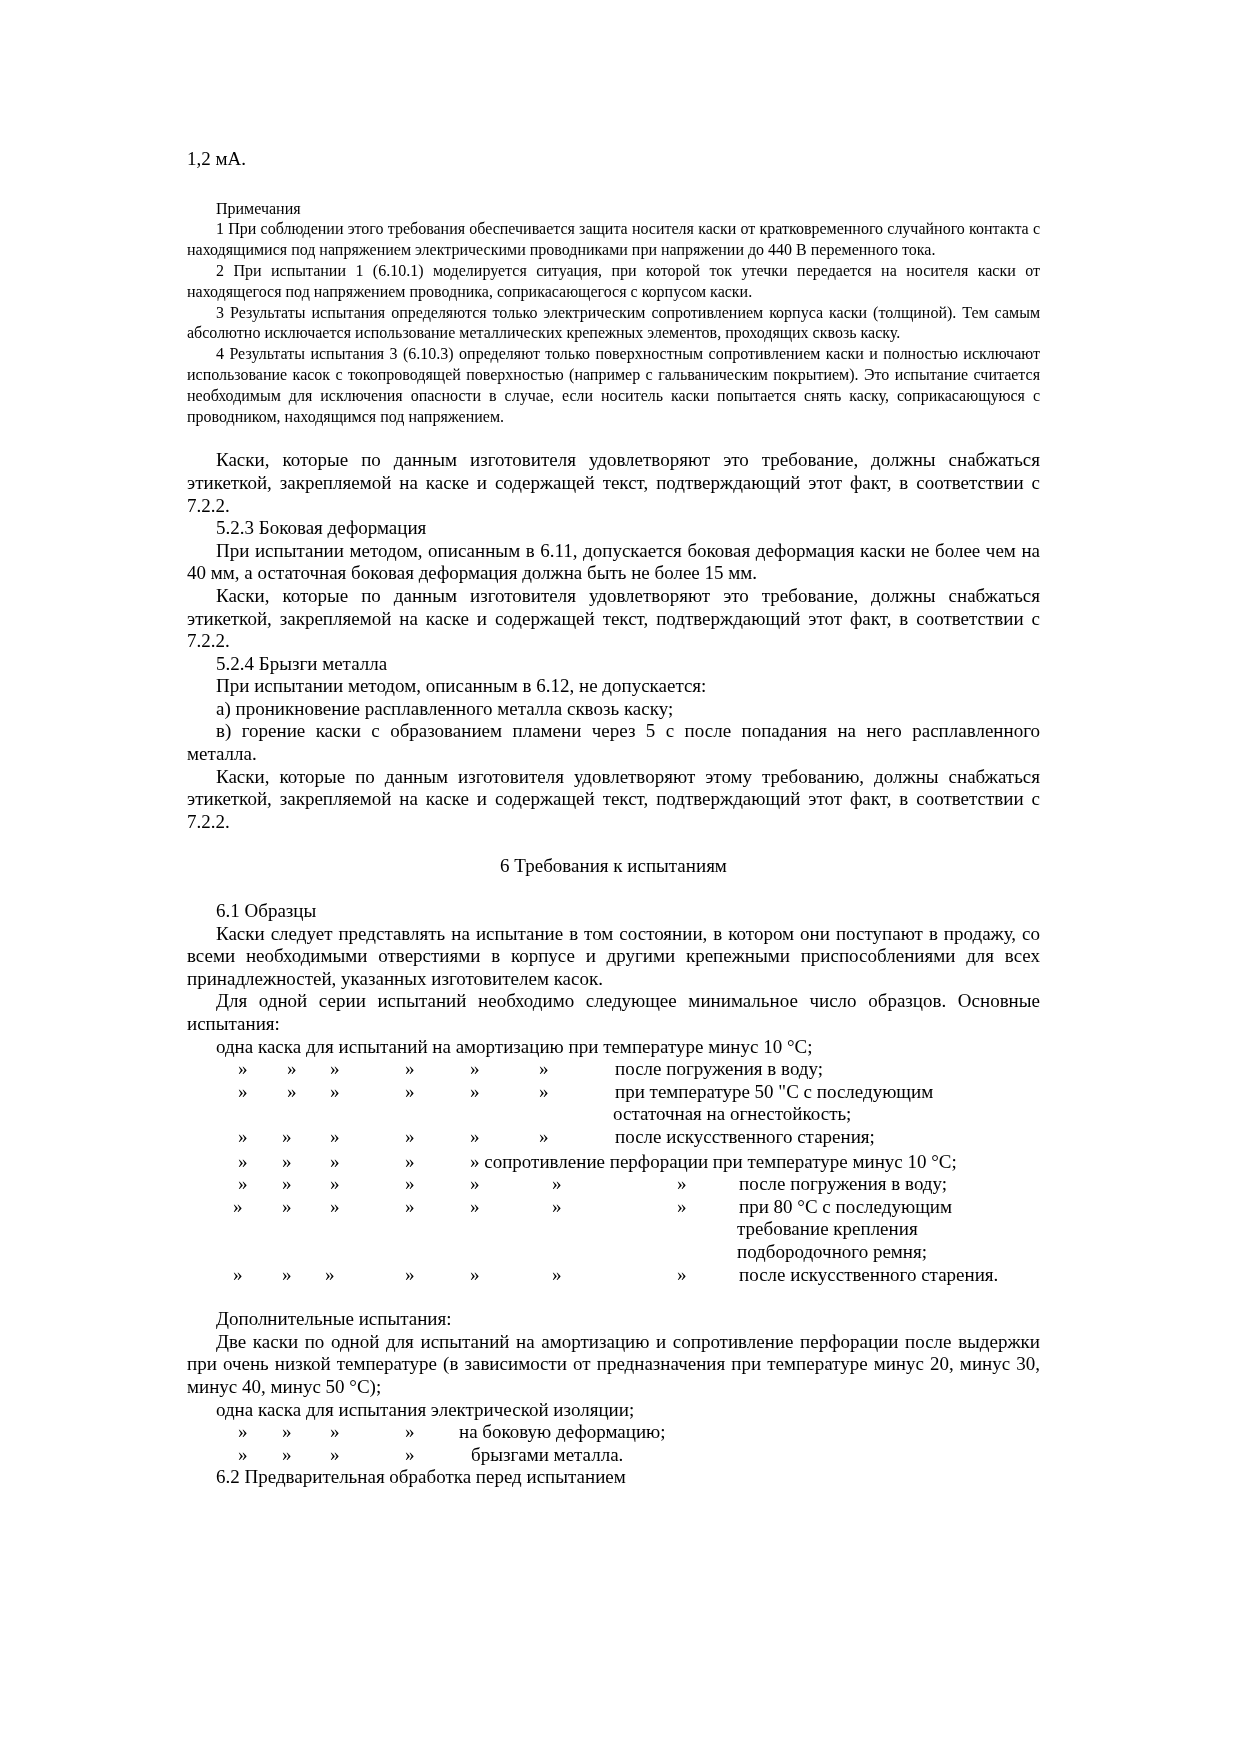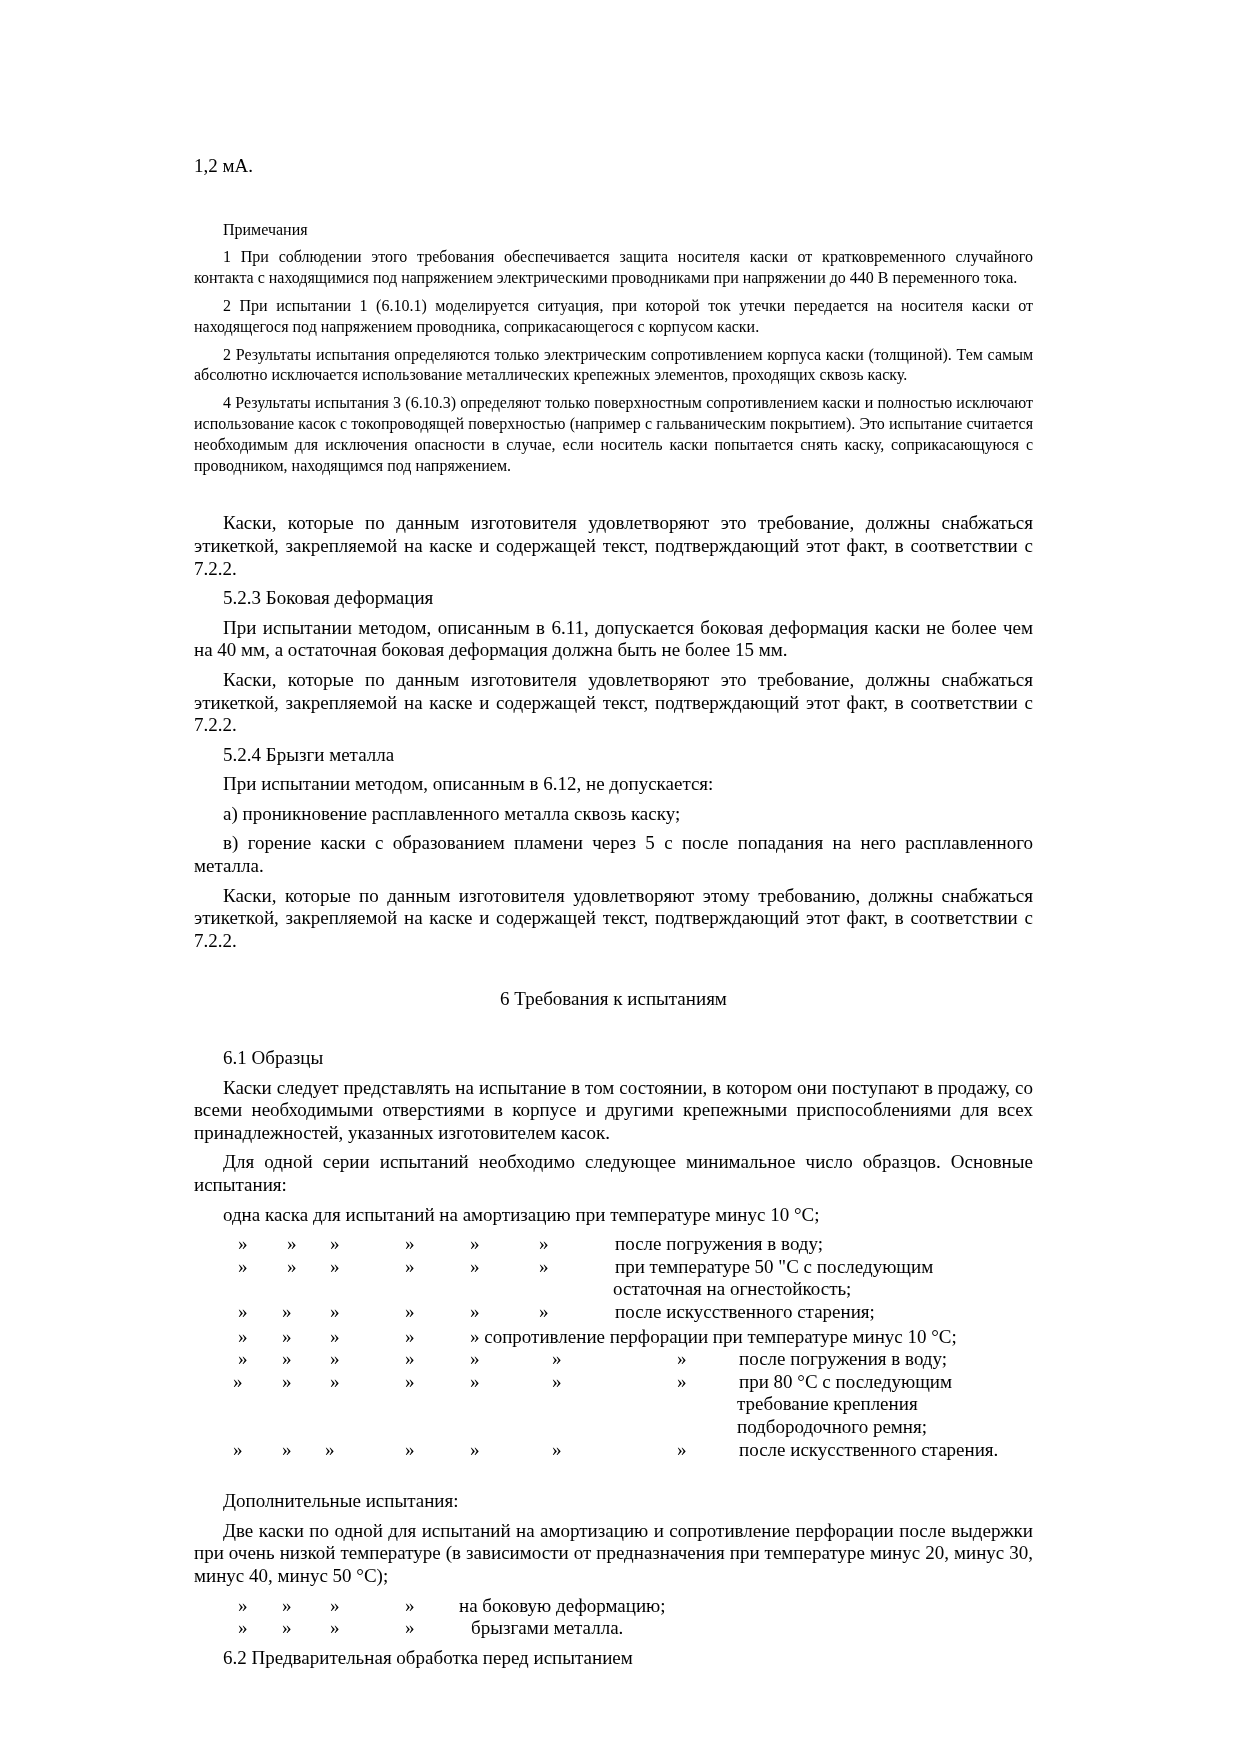--- a/index.html
+++ b/index.html
@@ -6,7 +6,7 @@
   body { width: 1240px; height: 1755px; position: relative; overflow: hidden;
          font-family: "Liberation Serif", "DejaVu Serif", serif; color: #000; }
   .page { position: absolute; left: 187px; top: 148px; width: 853px; }
-  p { margin: 7px; }
+  p { margin: 0; }
   .body { font-size: 19px; line-height: 22.6px; text-align: justify; }
   .ind { text-indent: 29px; }
   .small { font-size: 16px; line-height: 20.8px; text-align: justify; }

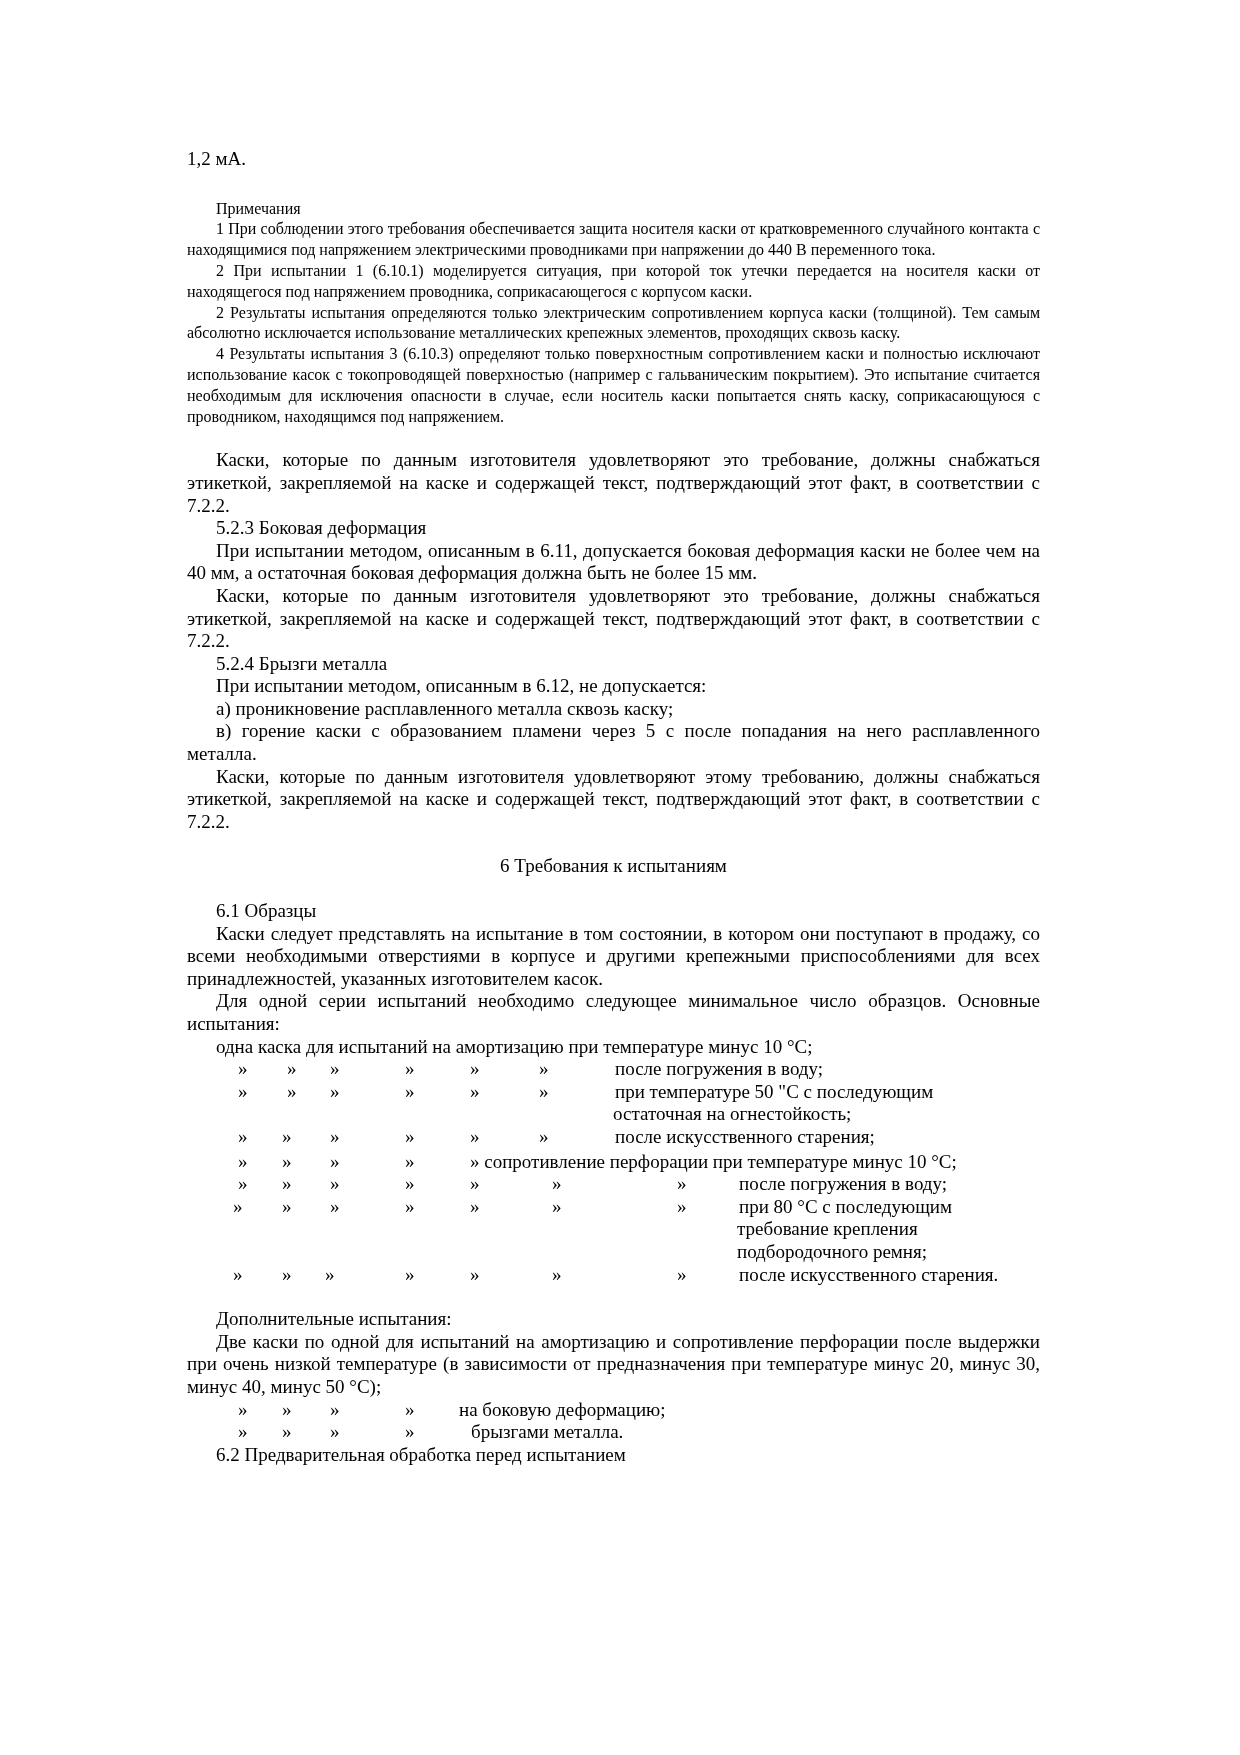--- a/index.html
+++ b/index.html
@@ -26,7 +26,7 @@
   <p class="small ind">Примечания</p>
   <p class="small ind">1 При соблюдении этого требования обеспечивается защита носителя каски от кратковременного случайного контакта с находящимися под напряжением электрическими проводниками при напряжении до 440 В переменного тока.</p>
   <p class="small ind">2 При испытании 1 (6.10.1) моделируется ситуация, при которой ток утечки передается на носителя каски от находящегося под напряжением проводника, соприкасающегося с корпусом каски.</p>
-  <p class="small ind">2 Результаты испытания определяются только электрическим сопротивлением корпуса каски (толщиной). Тем самым абсолютно исключается использование металлических крепежных элементов, проходящих сквозь каску.</p>
+  <p class="small ind">3 Результаты испытания определяются только электрическим сопротивлением корпуса каски (толщиной). Тем самым абсолютно исключается использование металлических крепежных элементов, проходящих сквозь каску.</p>
   <p class="small ind">4 Результаты испытания 3 (6.10.3) определяют только поверхностным сопротивлением каски и полностью исключают использование касок с токопроводящей поверхностью (например с гальваническим покрытием). Это испытание считается необходимым для исключения опасности в случае, если носитель каски попытается снять каску, соприкасающуюся с проводником, находящимся под напряжением.</p>
 
   <div style="height:22px"></div>

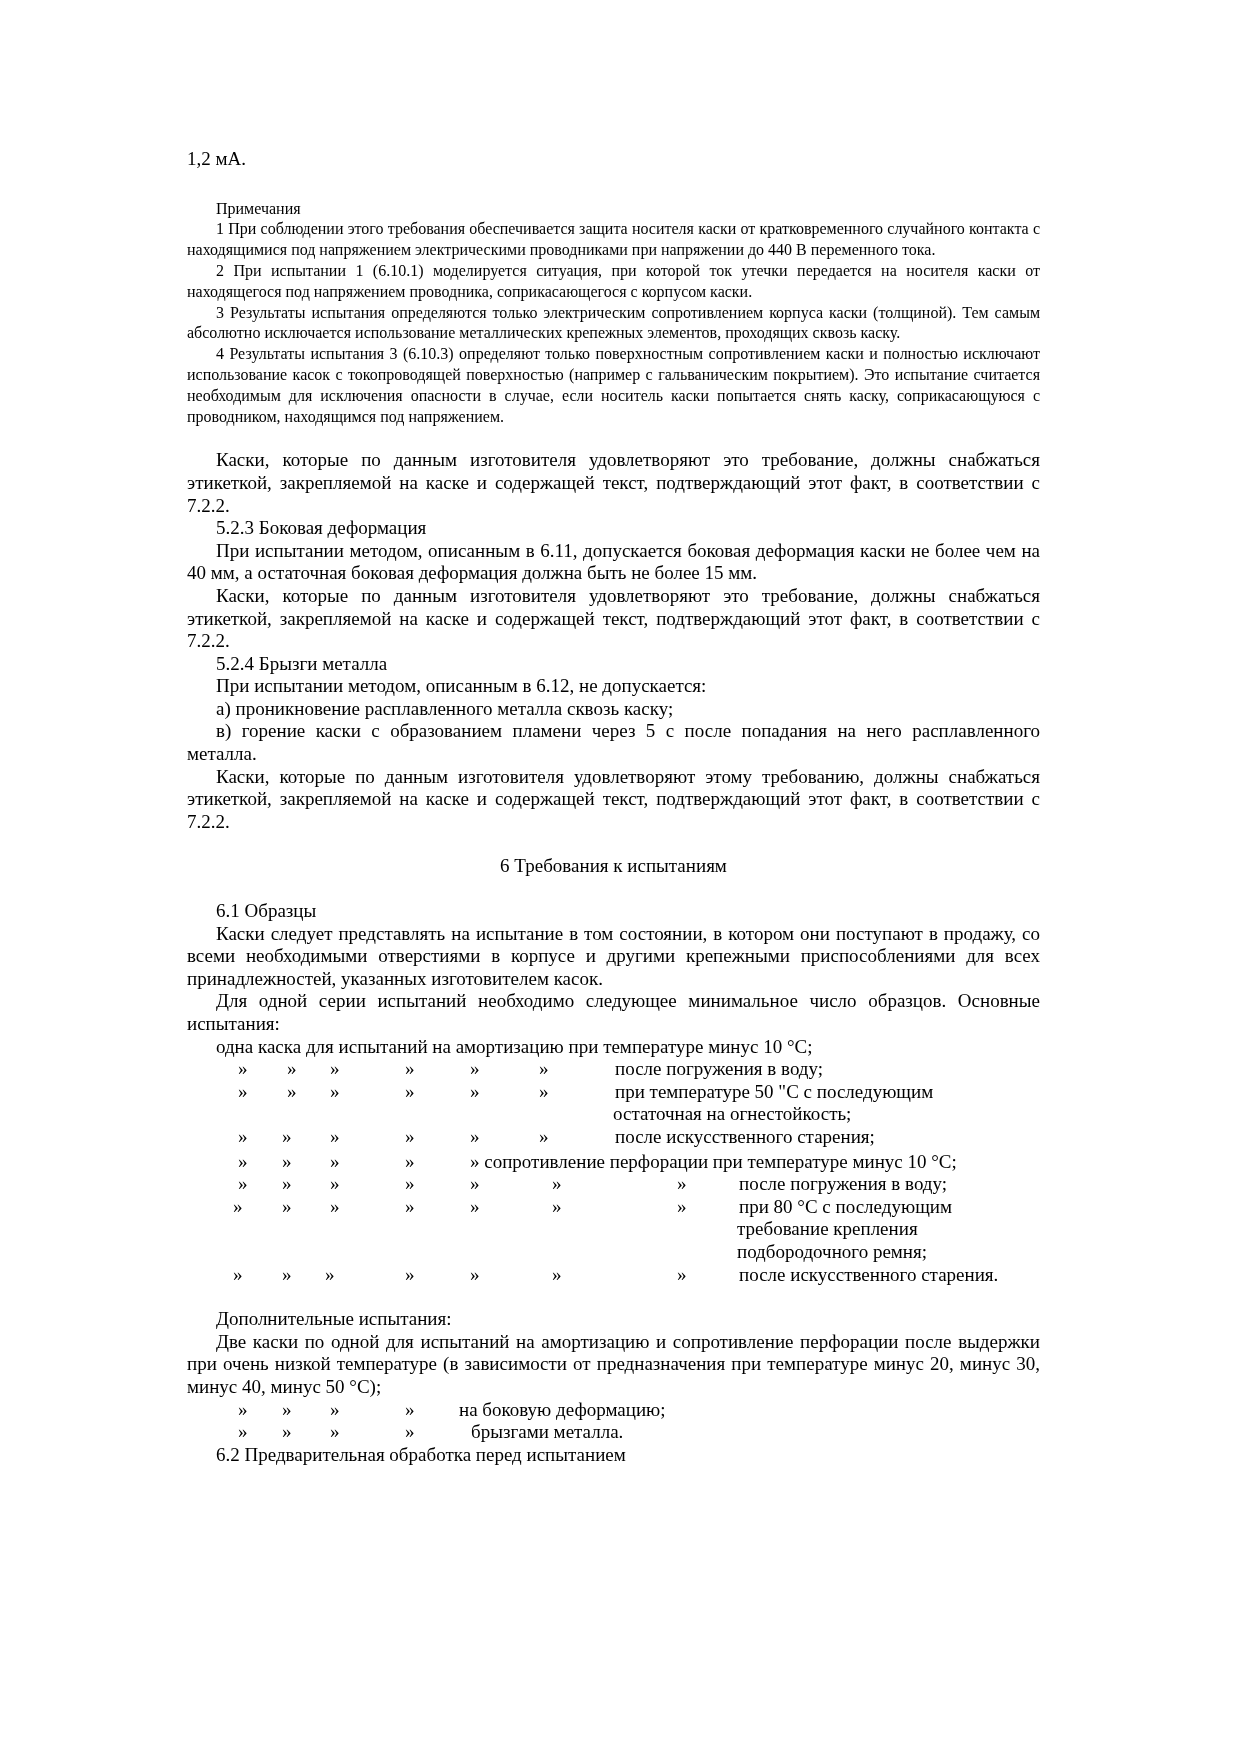--- a/index.html
+++ b/index.html
@@ -126,6 +126,7 @@
   <div style="height:22px"></div>
   <p class="body ind">Дополнительные испытания:</p>
   <p class="body ind">Две каски по одной для испытаний на амортизацию и сопротивление перфорации после выдержки при очень низкой температуре (в зависимости от предназначения при температуре минус 20, минус 30, минус 40, минус 50 °С);</p>
+  <p class="body ind">одна каска для испытания электрической изоляции;</p>
   <div class="row">
     <span style="left:51px">»</span>
       <span style="left:95px">»</span>

